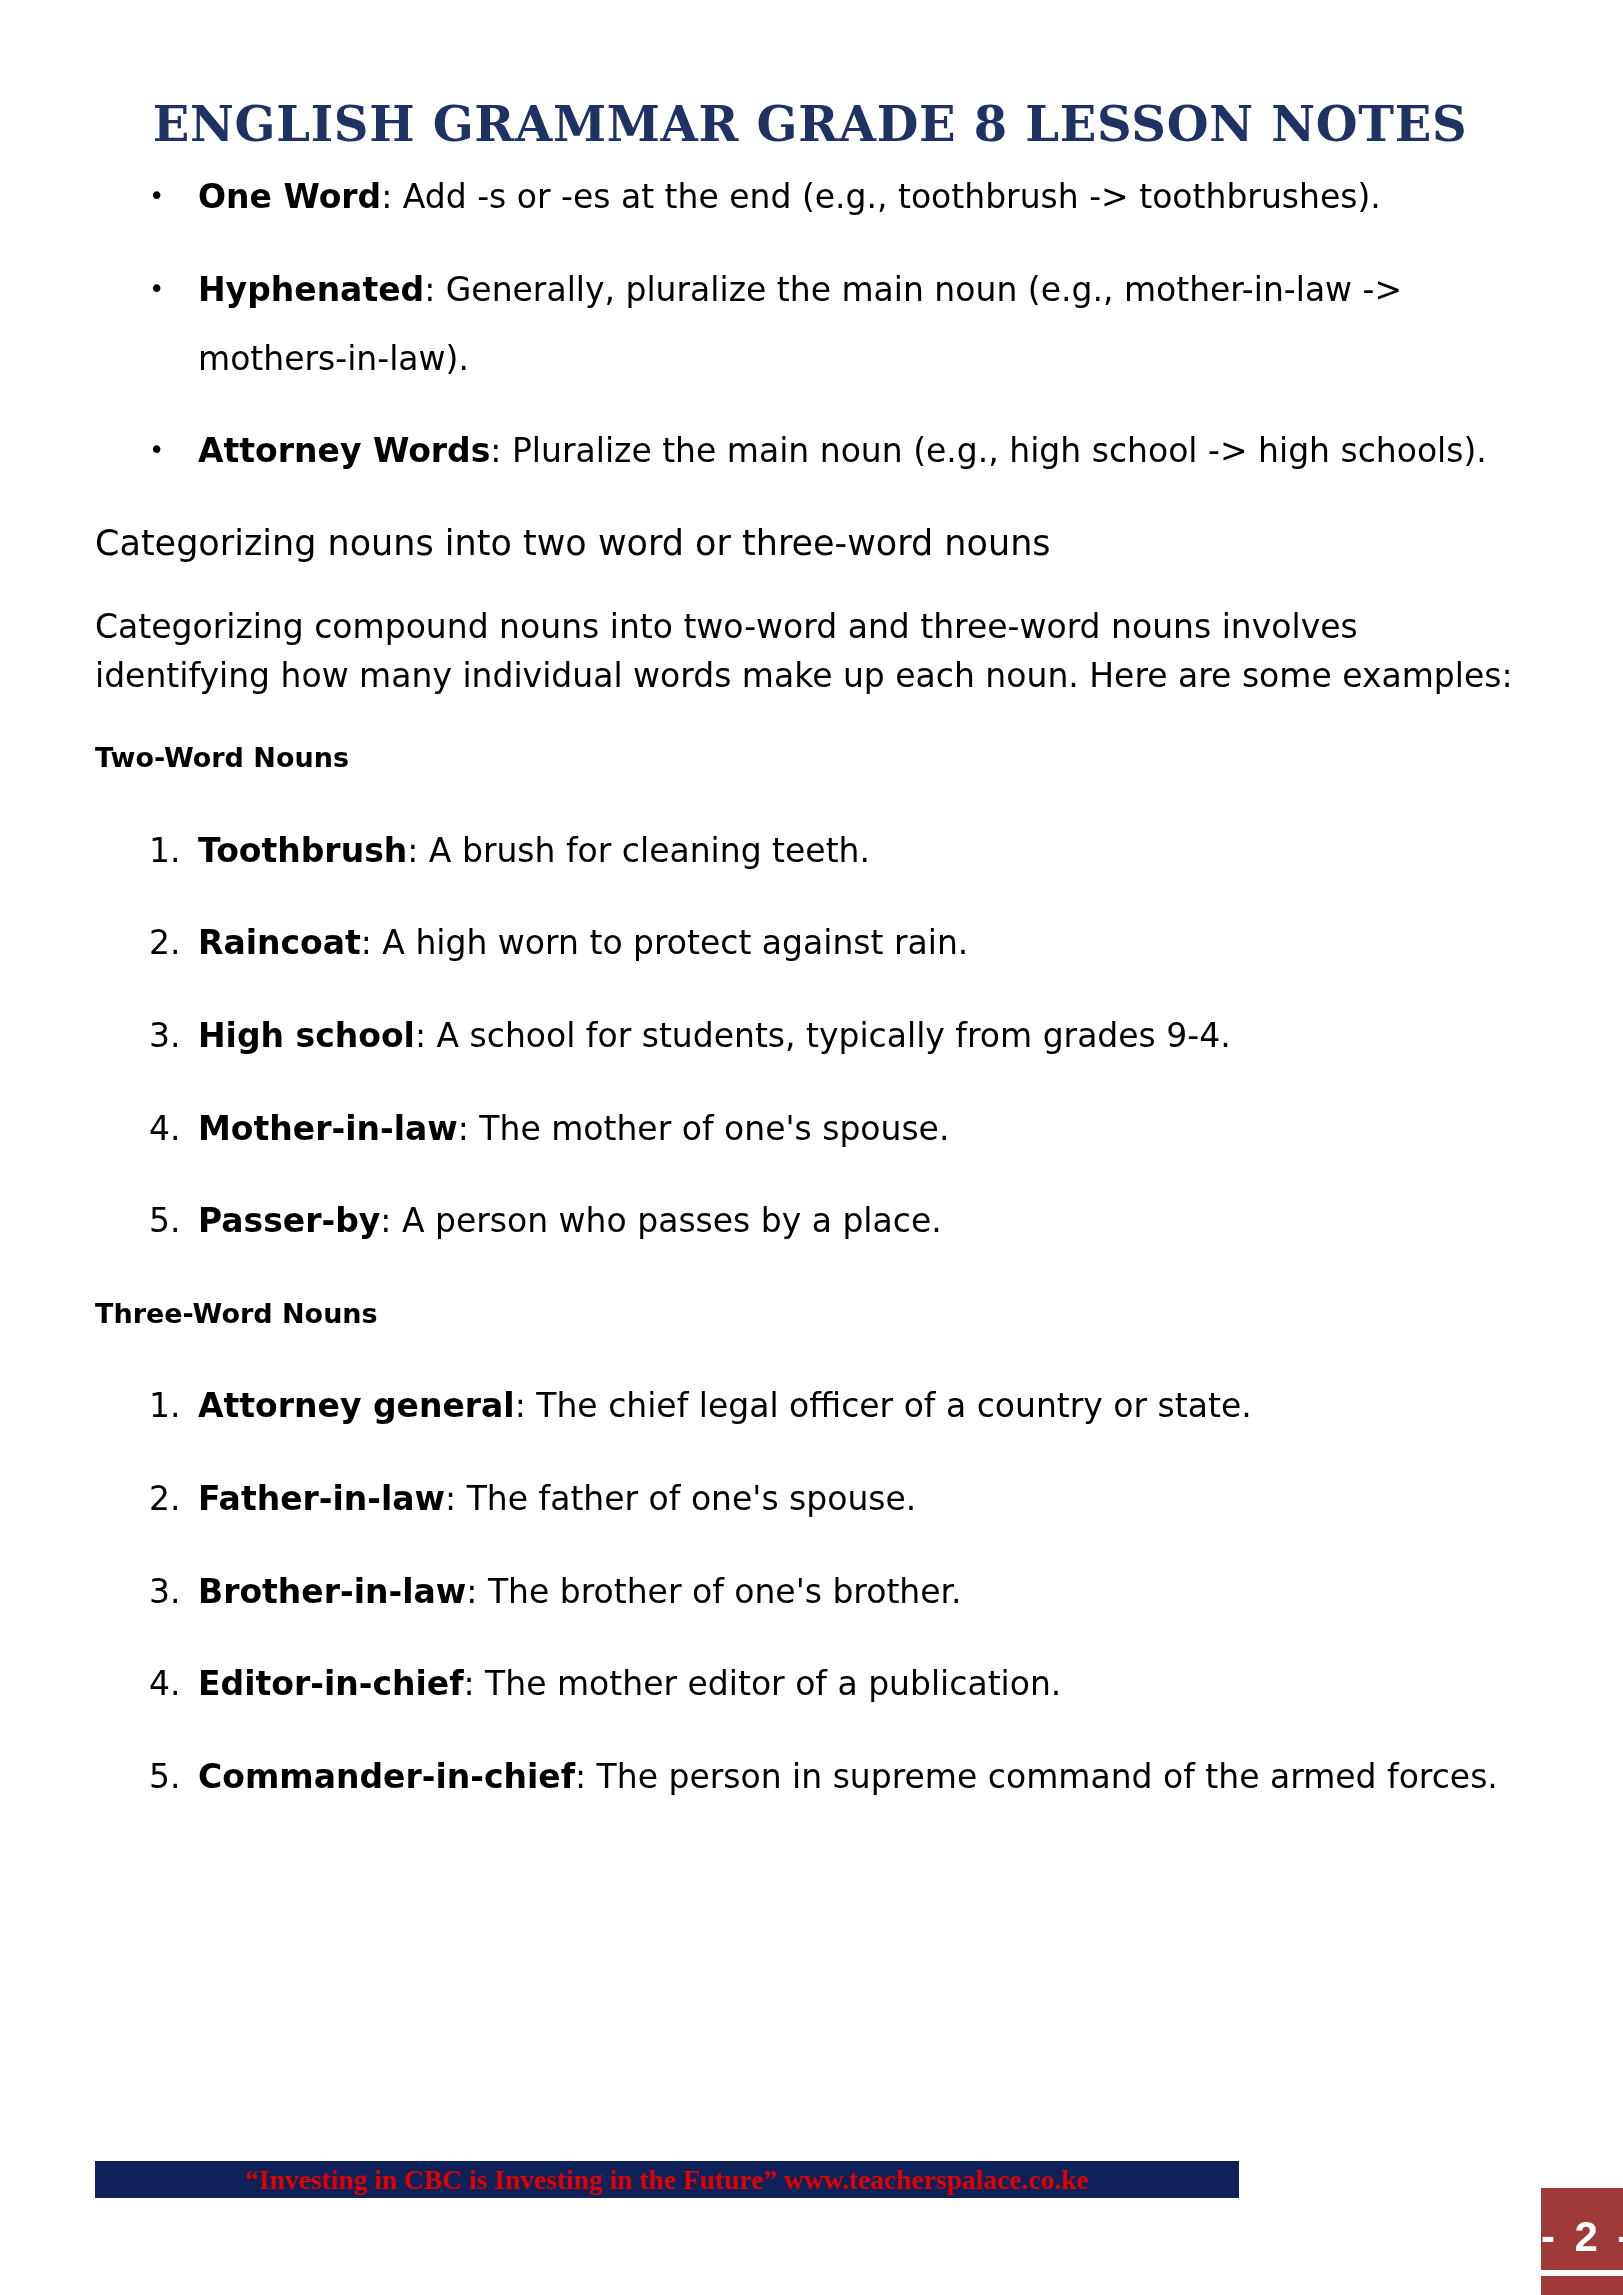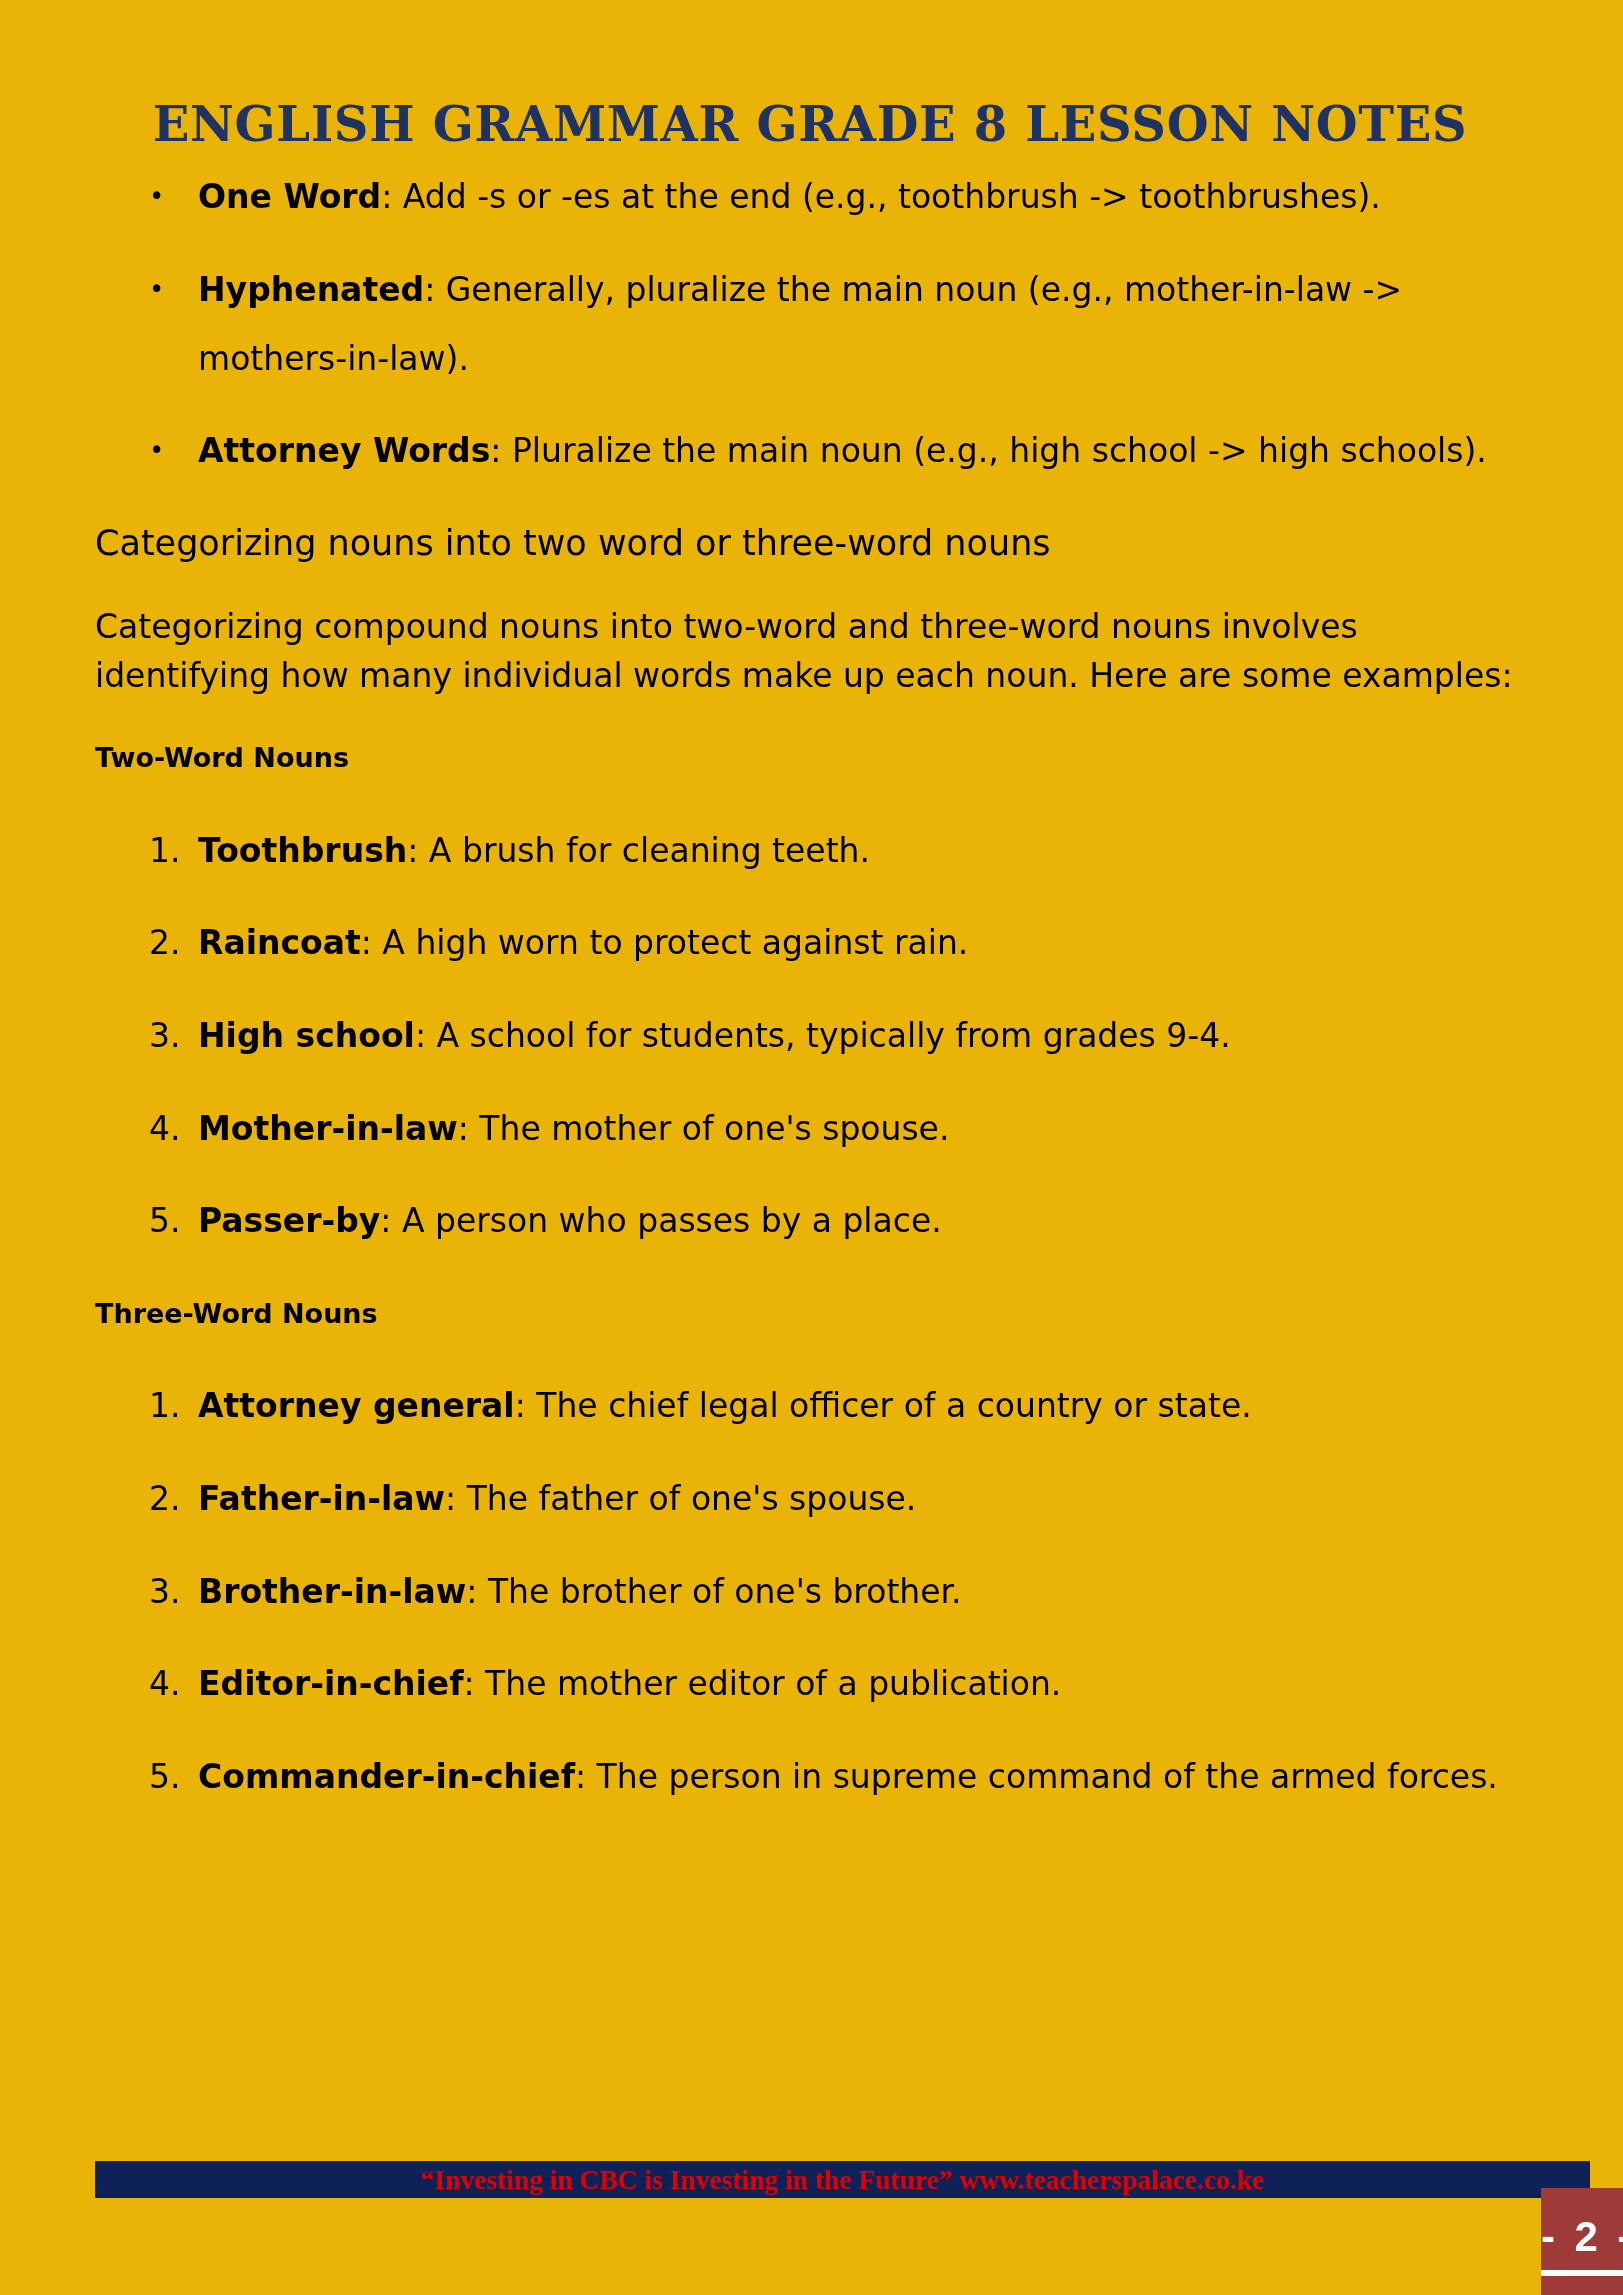--- a/index.html
+++ b/index.html
@@ -9,7 +9,7 @@
     width: 1623px;
     height: 2295px;
     margin: 0 auto;
-    background: #eab308;
+    background: #ffffff;
     overflow: hidden;
     font-family: "DejaVu Sans", sans-serif;
     font-size: 33px;

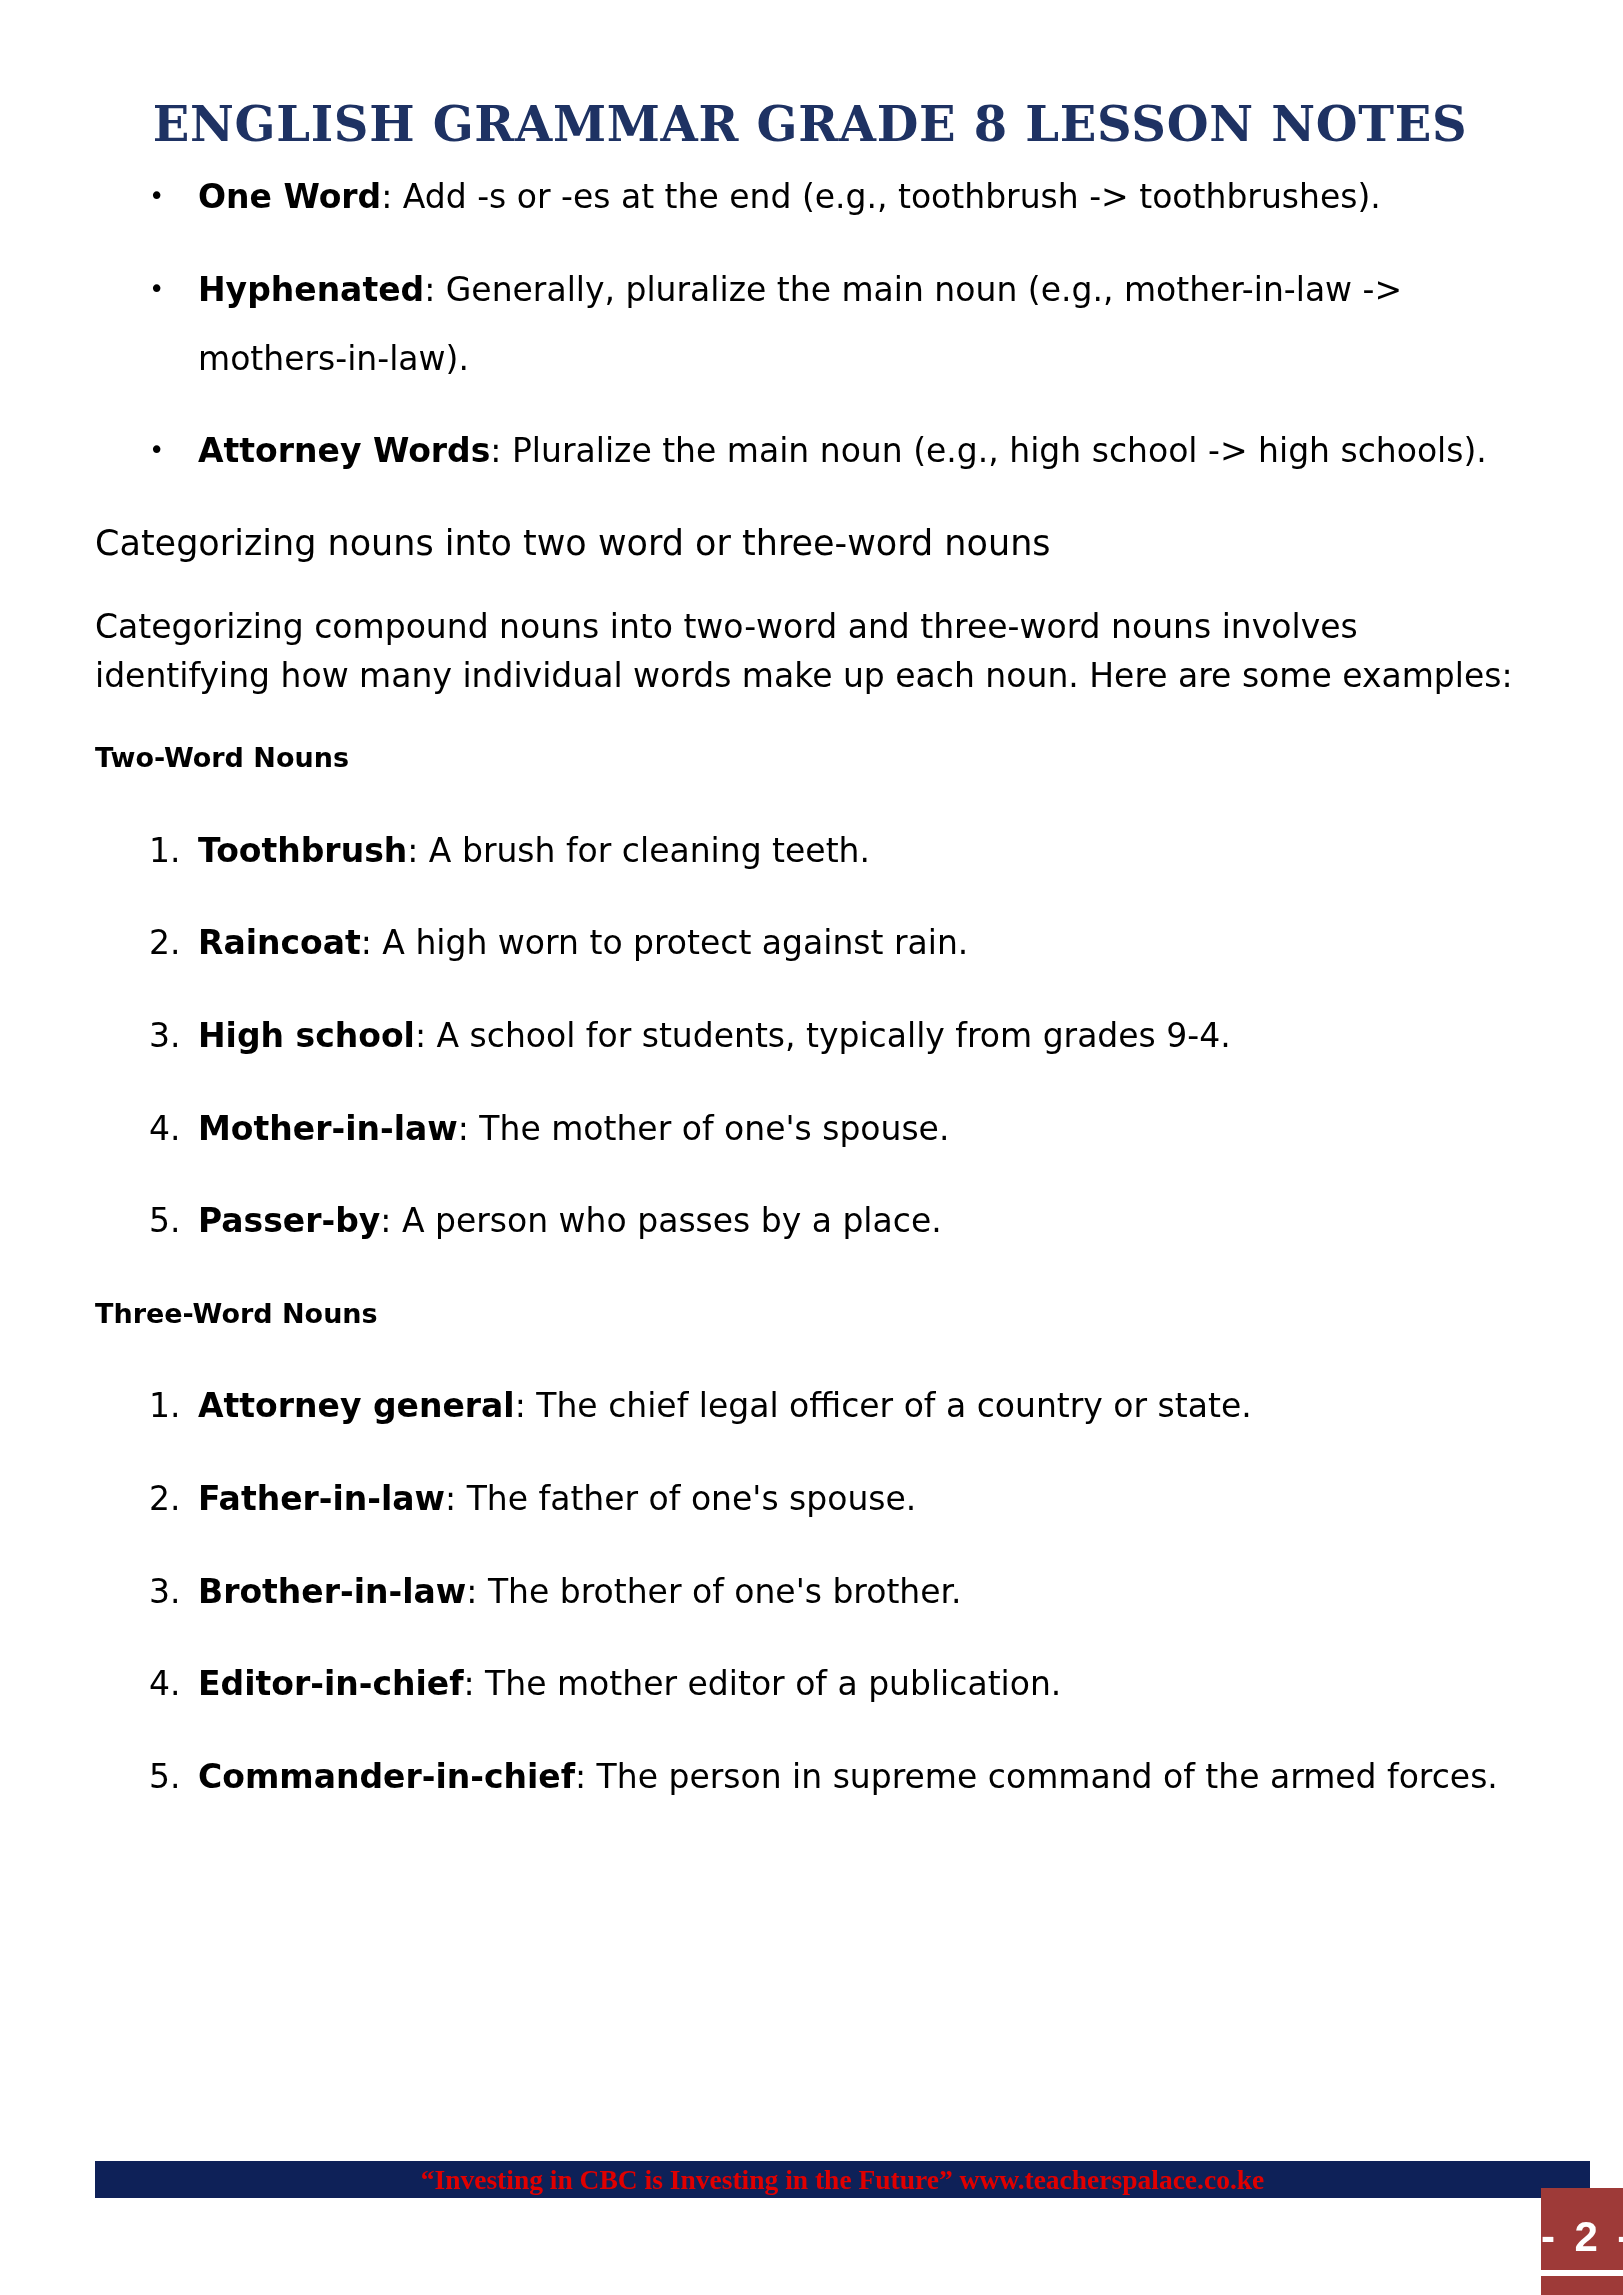--- a/index.html
+++ b/index.html
@@ -65,7 +65,7 @@
   .footer-bar {
     position: absolute;
     left: 95px;
-    width: 1495px;
+    width: 1144px;
     top: 2161px;
     height: 37px;
     background: #0e2158;

